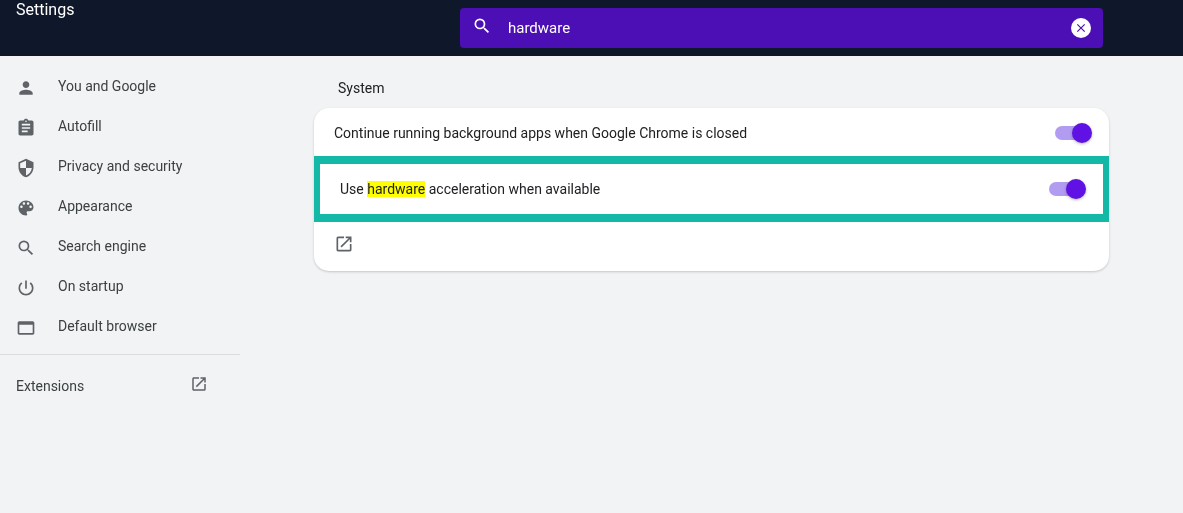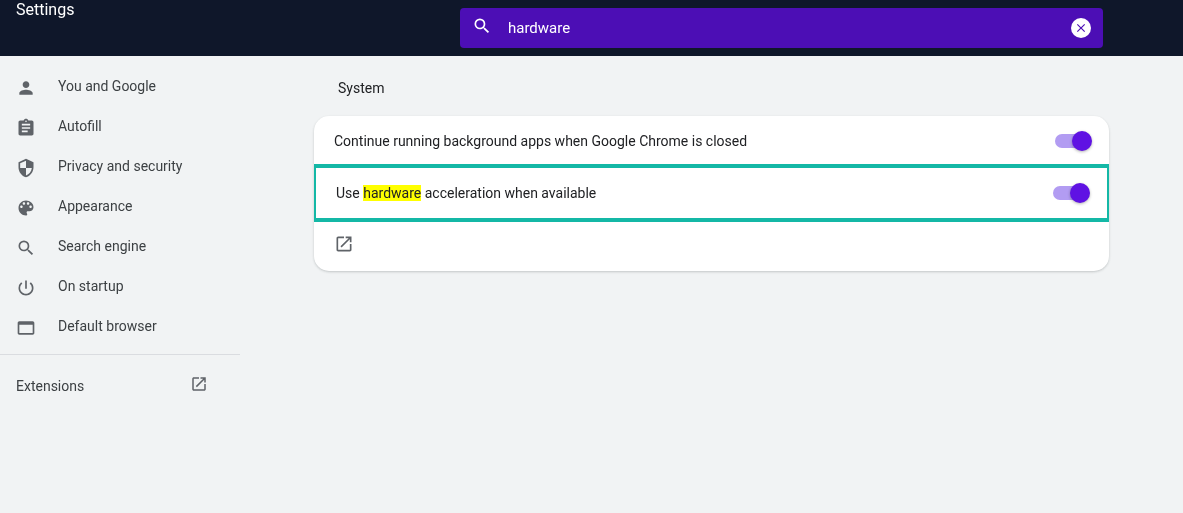--- a/index.html
+++ b/index.html
@@ -112,7 +112,7 @@
     .section-title {
       font-size: 14px;
       color: #202124;
-      margin-bottom: 20px;
+      margin-bottom: 12px;
       margin-left: 24px;
     }
     .card {

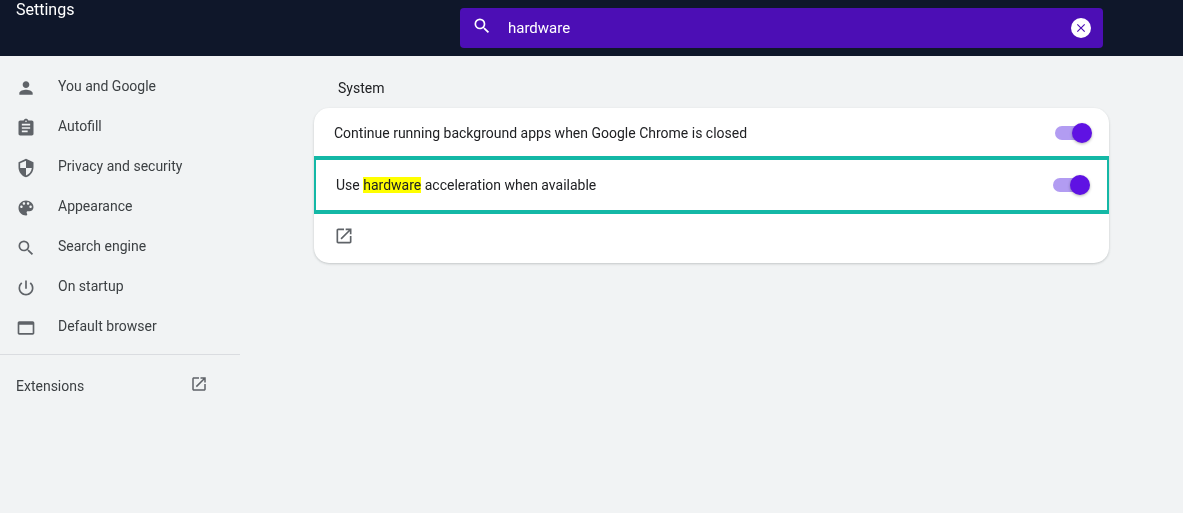--- a/index.html
+++ b/index.html
@@ -132,7 +132,7 @@
     }
     
     .highlight-box {
-      border: 4px solid #14b8a6;
+      border: 8px solid #14b8a6;
       margin: -2px -2px;
     }
     

